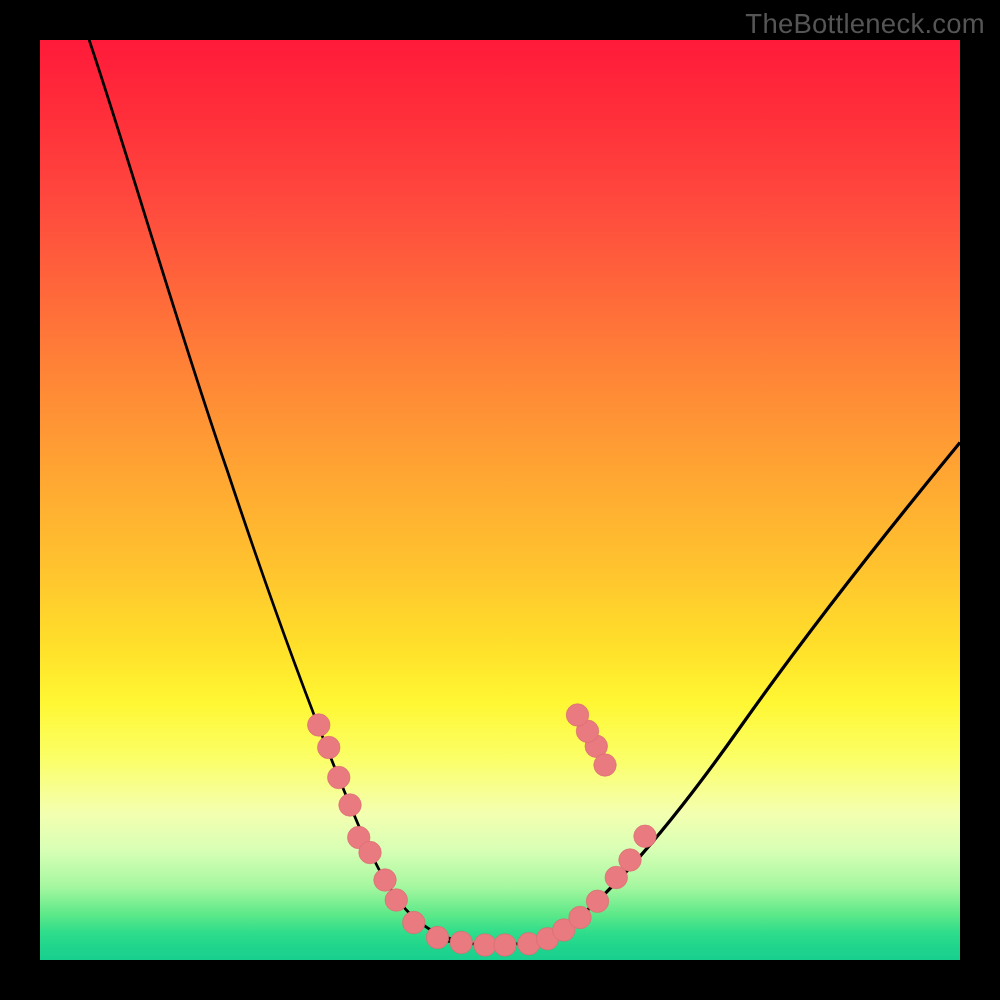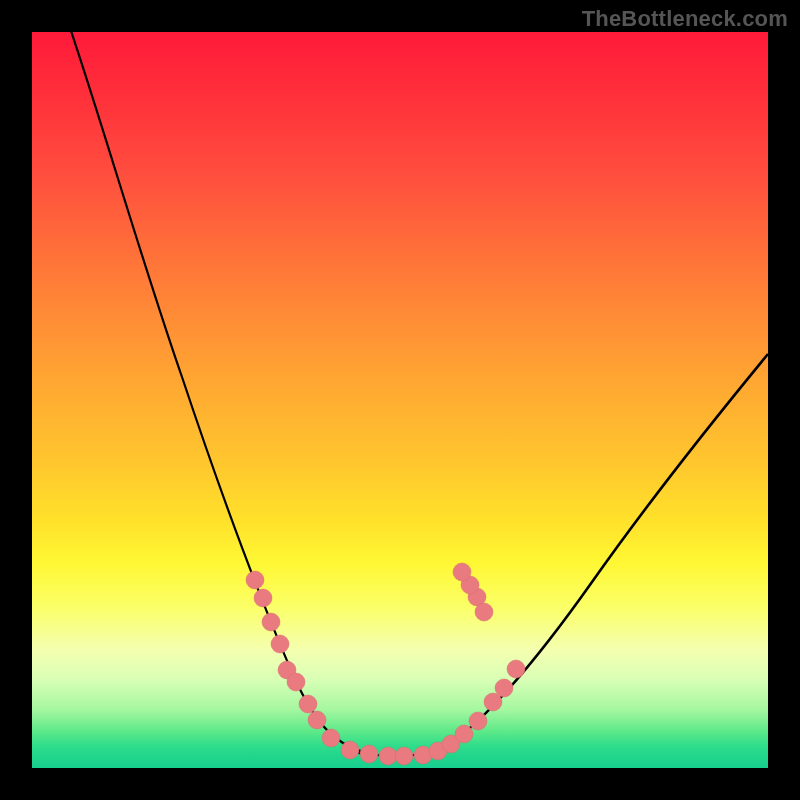--- a/index.html
+++ b/index.html
@@ -53,7 +53,7 @@
     right: 12px;
     color: #555;
     font-size: 22px;
-    font-weight: 700;
+    font-weight: 400;
     letter-spacing: 0.2px;
     user-select: none;
   }

